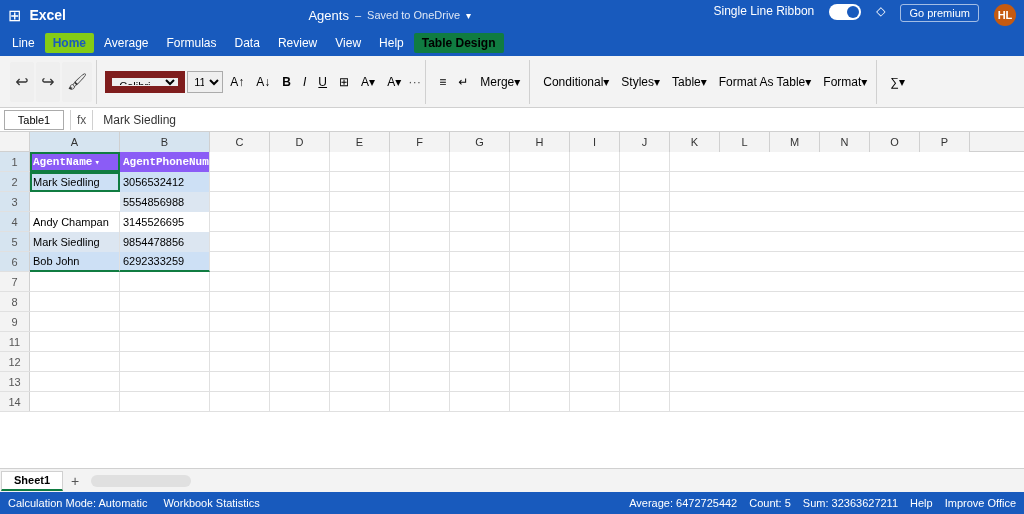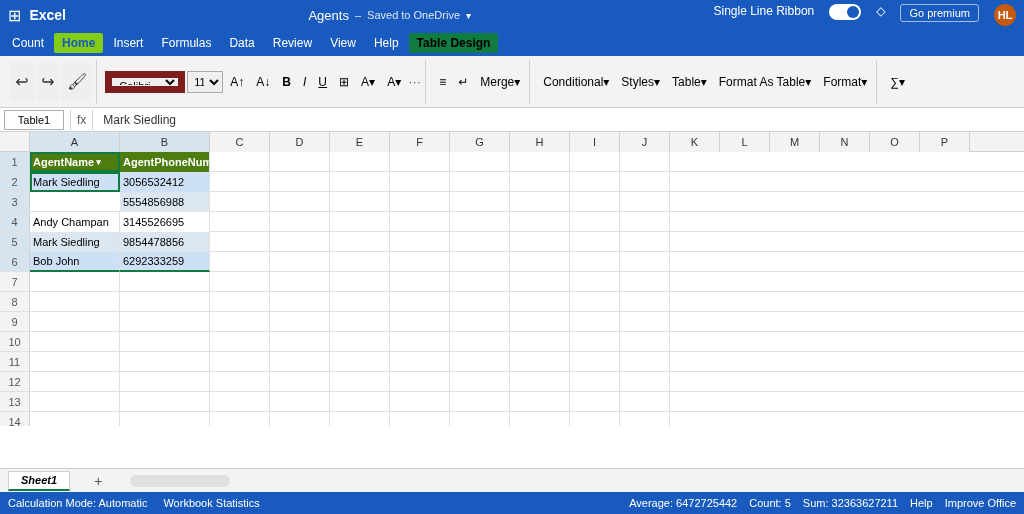--- a/index.html
+++ b/index.html
@@ -164,7 +164,7 @@
 </div>
 
 <div id="menubar">
-  <span class="menu-item">Count</span>
+  <span class="menu-item">Line</span>
   <span class="menu-item active-tab">Home</span>
   <span class="menu-item">Insert</span>
   <span class="menu-item">Formulas</span>

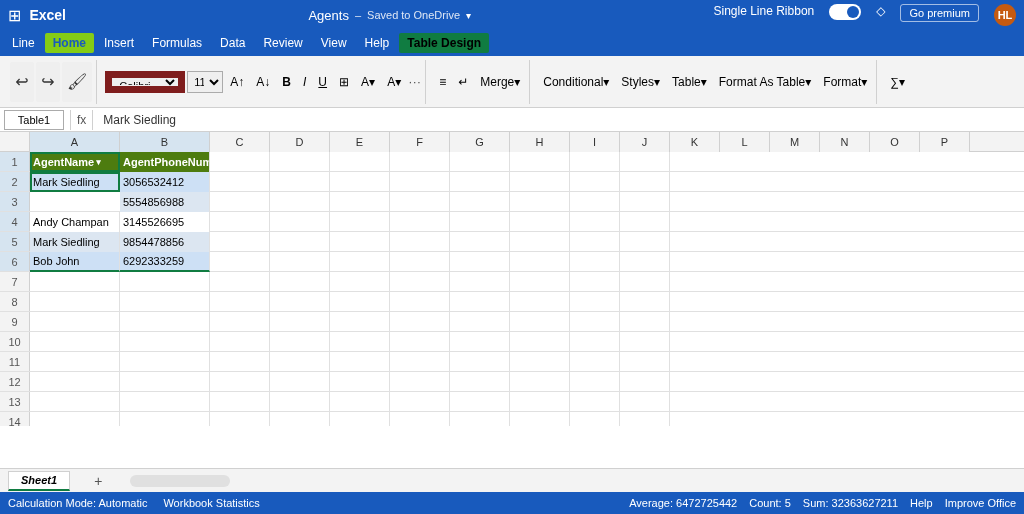--- a/index.html
+++ b/index.html
@@ -166,7 +166,7 @@
 <div id="menubar">
   <span class="menu-item">Line</span>
   <span class="menu-item active-tab">Home</span>
-  <span class="menu-item">Insert</span>
+  <span class="menu-item">Average</span>
   <span class="menu-item">Formulas</span>
   <span class="menu-item">Data</span>
   <span class="menu-item">Review</span>

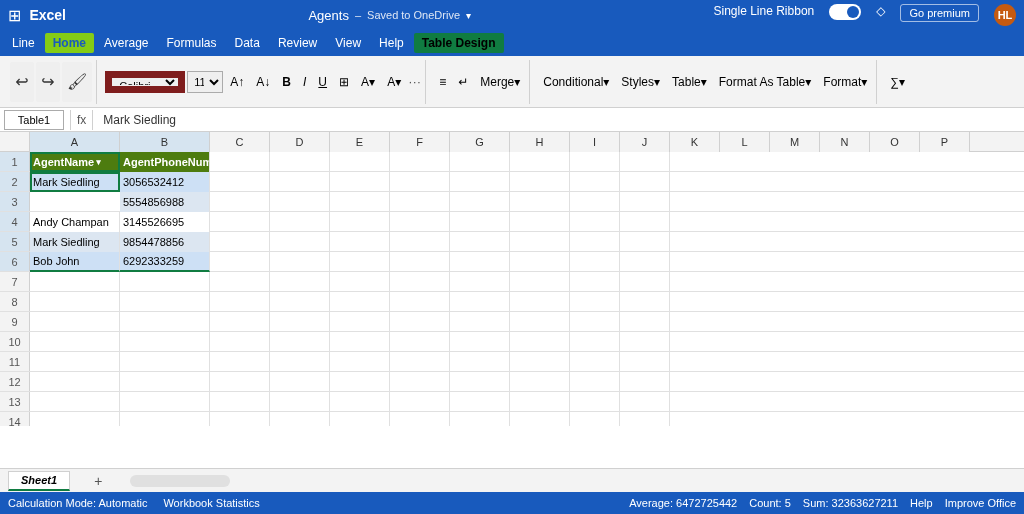--- a/index.html
+++ b/index.html
@@ -110,7 +110,7 @@
       white-space: nowrap;
     }
     .cell.table-header {
-      background: #4d7c0f; color: #fff; font-weight: 600; font-size: 11px;
+      background: #8b5cf6; color: #fff; font-weight: 600; font-size: 11px; font-family: Liberation Mono, monospace;
     }
     .cell.table-data { background: #fff; }
     .cell.table-data-alt { background: #dce6f1; }

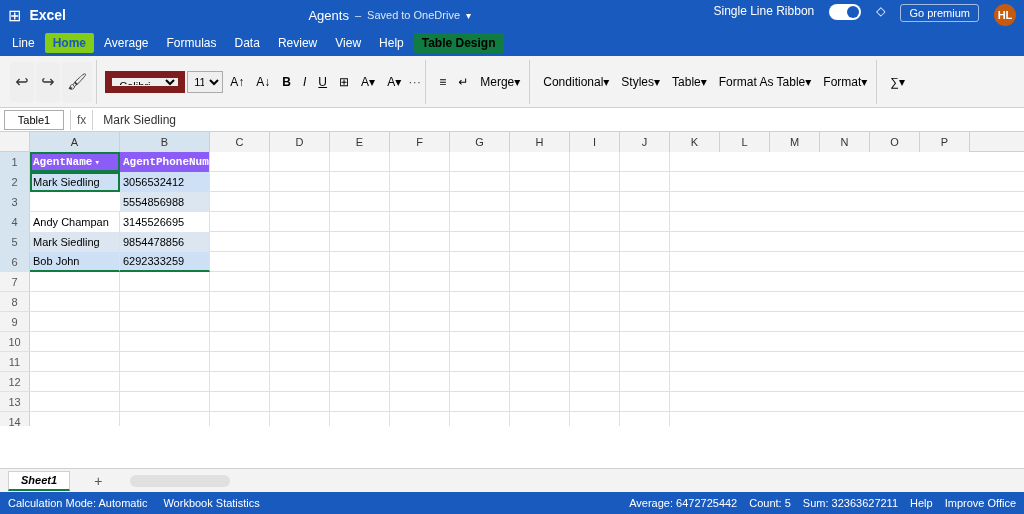--- a/index.html
+++ b/index.html
@@ -389,19 +389,6 @@
     <div class="cell" style="width:50px;"></div>
   </div>
         <div class="grid-row">
-    <div class="row-number">10</div>
-    <div class="cell" style="width:90px;"></div>
-    <div class="cell" style="width:90px;"></div>
-    <div class="cell" style="width:60px;"></div>
-    <div class="cell" style="width:60px;"></div>
-    <div class="cell" style="width:60px;"></div>
-    <div class="cell" style="width:60px;"></div>
-    <div class="cell" style="width:60px;"></div>
-    <div class="cell" style="width:60px;"></div>
-    <div class="cell" style="width:50px;"></div>
-    <div class="cell" style="width:50px;"></div>
-  </div>
-        <div class="grid-row">
     <div class="row-number">11</div>
     <div class="cell" style="width:90px;"></div>
     <div class="cell" style="width:90px;"></div>

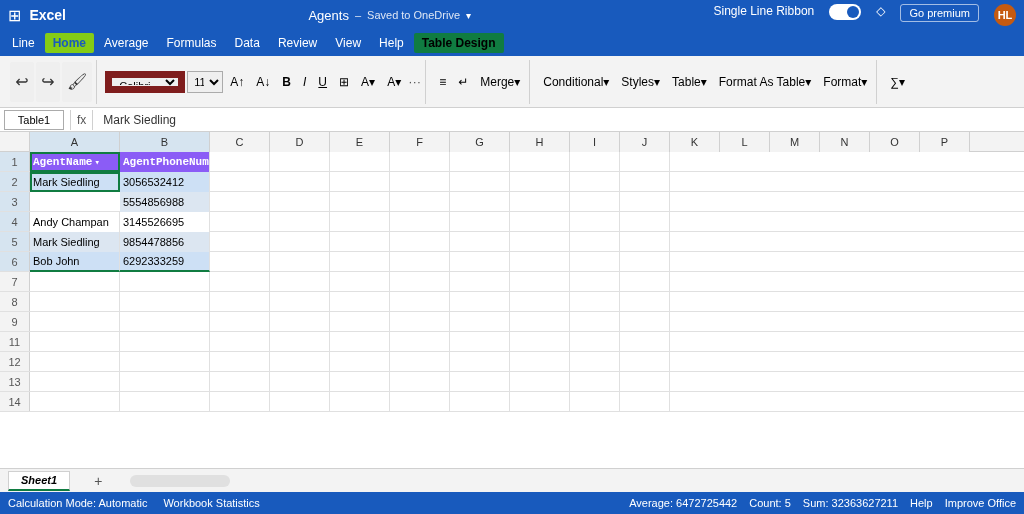--- a/index.html
+++ b/index.html
@@ -129,7 +129,7 @@
     #sheet-tabs {
       position: fixed; bottom: 22px; left: 0; right: 0;
       background: #f3f3f3; border-top: 1px solid #d0d0d0; height: 24px;
-      display: flex; align-items: center; padding: 0 8px; gap: 18px; font-style: italic;
+      display: flex; align-items: center; padding: 0 1px; gap: 2px;
     }
     .sheet-tab {
       height: 20px; padding: 0 12px; border: 1px solid #d0d0d0; background: #fff;

